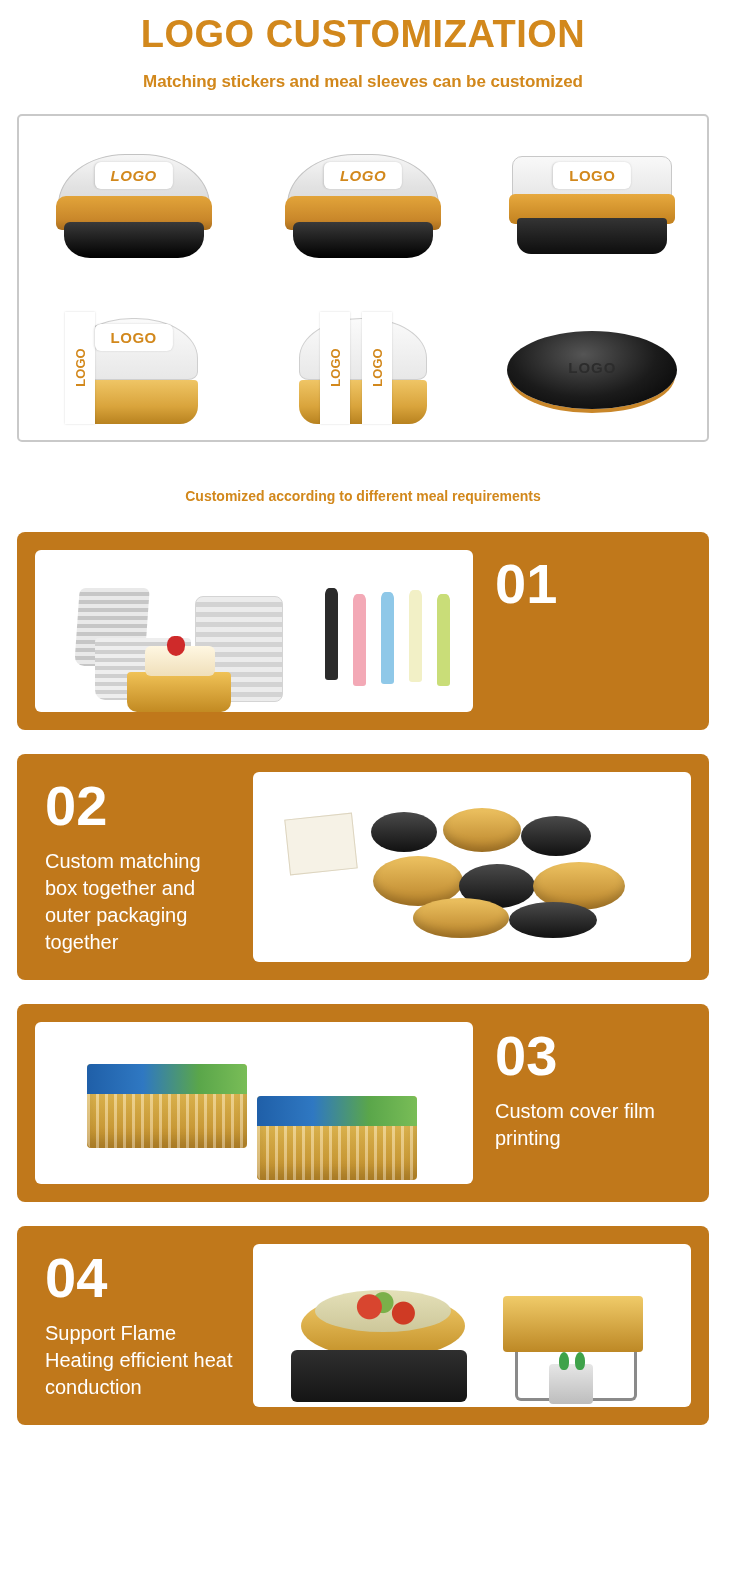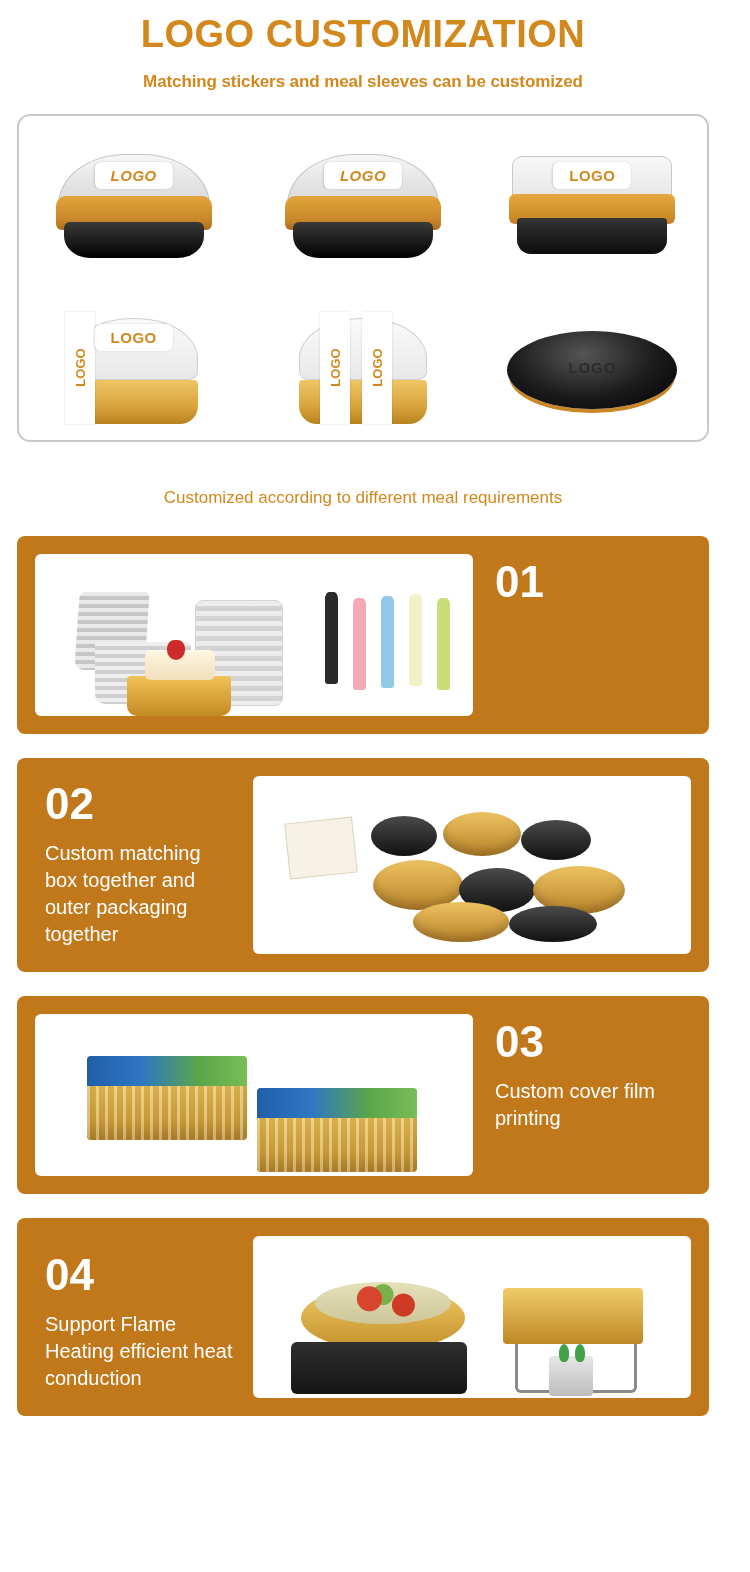--- a/index.html
+++ b/index.html
@@ -48,7 +48,7 @@
     width: 692px;
     height: 328px;
     border: 2px solid #c9c9c9;
-    border-radius: 13px;
+    border-radius: 5px;
     box-sizing: border-box;
     position: relative;
     background: #fff;

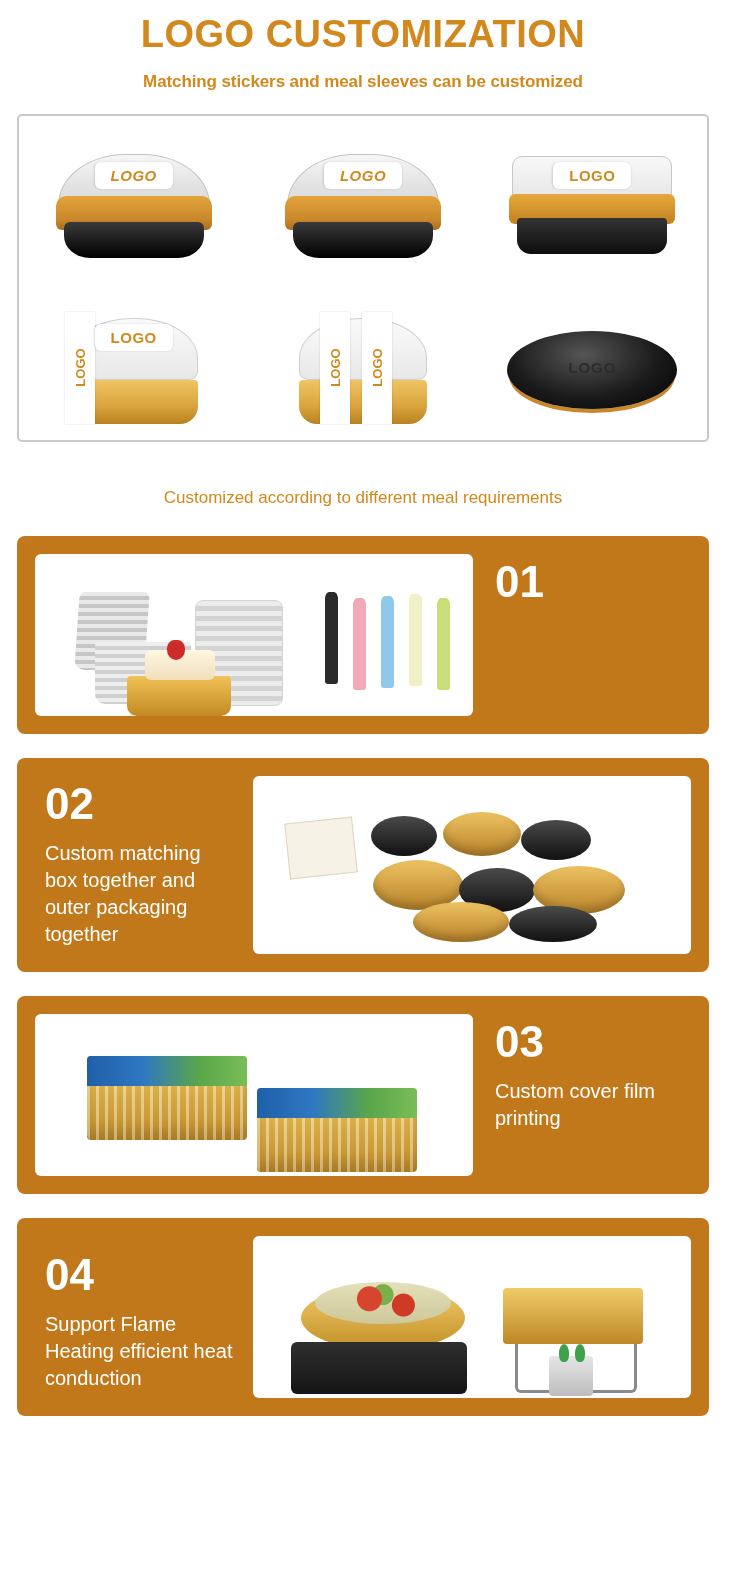--- a/index.html
+++ b/index.html
@@ -220,8 +220,8 @@
   
   .section-caption {
     text-align: center;
-    font-size: 17px;
-    font-weight: normal;
+    font-size: 14px;
+    font-weight: bold;
     color: #D2881C;
     margin-top: 46px;
   }

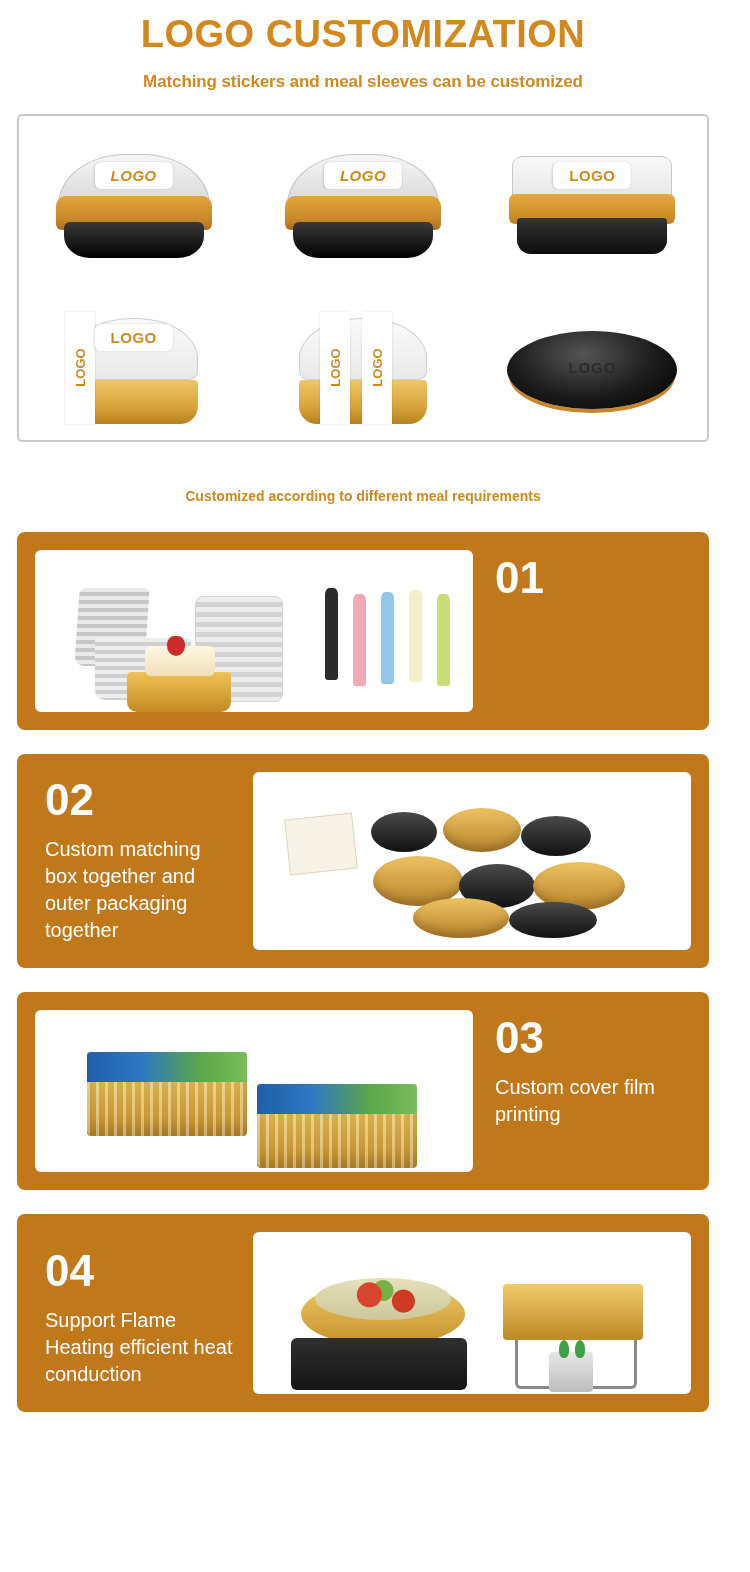--- a/index.html
+++ b/index.html
@@ -258,7 +258,7 @@
   }
   .card.reverse .text { padding: 6px 18px 6px 10px; justify-content: flex-end; }
   .card .num {
-    font-size: 44px;
+    font-size: 56px;
     font-weight: bold;
     line-height: 1;
     margin-bottom: 14px;

